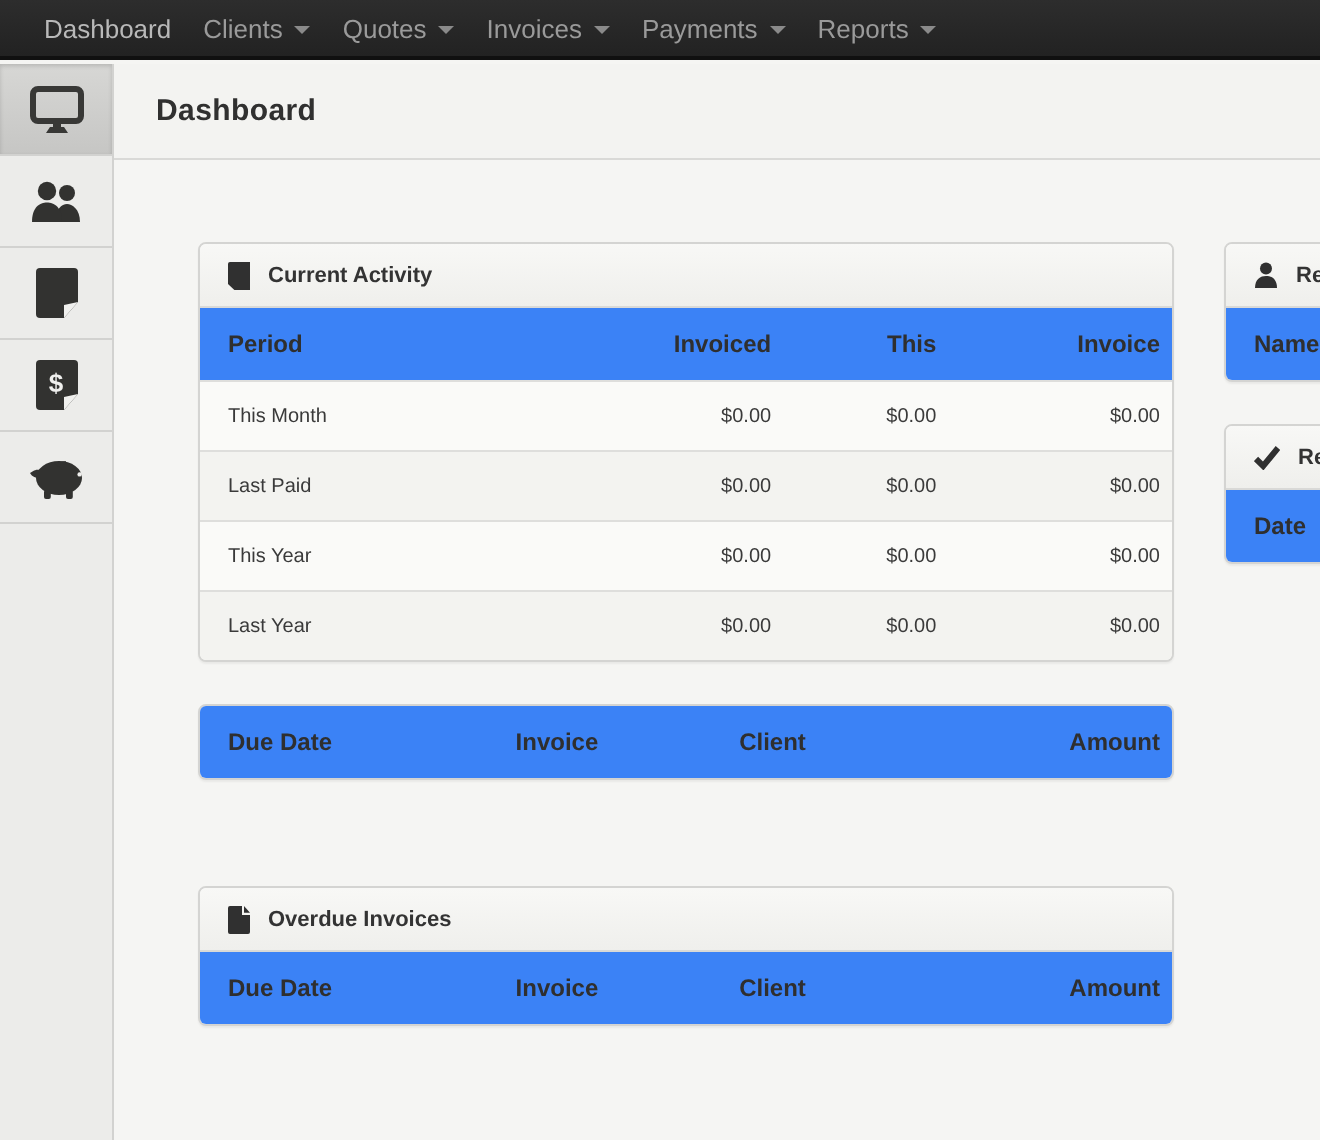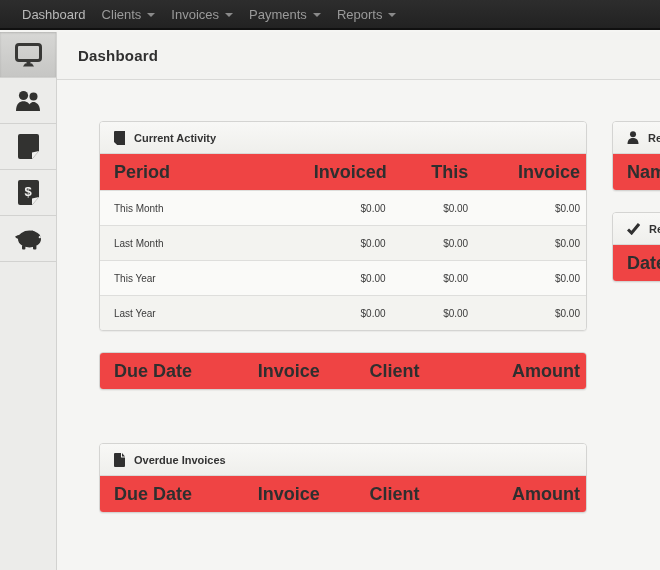--- a/index.html
+++ b/index.html
@@ -75,6 +75,7 @@
     <ul>
       <li class="active"><span>Dashboard</span></li>
       <li><span>Clients</span><span class="caret"></span></li>
+      <li><span>Quotes</span><span class="caret"></span></li>
       <li><span>Invoices</span><span class="caret"></span></li>
       <li><span>Payments</span><span class="caret"></span></li>
       <li><span>Reports</span><span class="caret"></span></li>

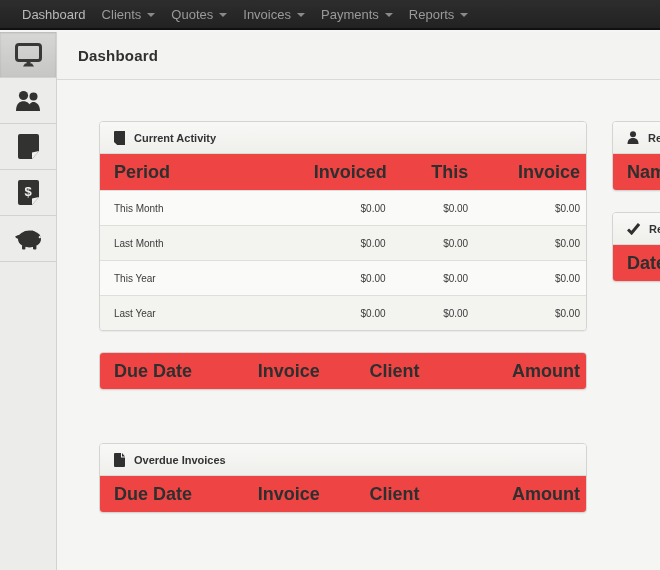--- a/index.html
+++ b/index.html
@@ -39,7 +39,7 @@
                   background:linear-gradient(#f8f8f6,#efefec); border-bottom:1px solid #d9d9d7;
                   font-size:11px; font-weight:bold; color:#333; white-space:nowrap; }
   .trow { display:flex; align-items:center; height:35px; font-size:10px; color:#3a3a3a; }
-  .thead { height:36px; font-weight:bold; color:#2f2f2f; background:#ef4444; font-size:18px; }
+  .thead { height:36px; font-weight:bold; color:#2f2f2f; background:#3b82f6; font-size:12px; }
   .tbody .trow { border-top:1px solid #deded c; }
   .tbody .trow { border-top:1px solid #dededc; }
   .tbody .trow:nth-child(odd) { background:#fafaf8; }

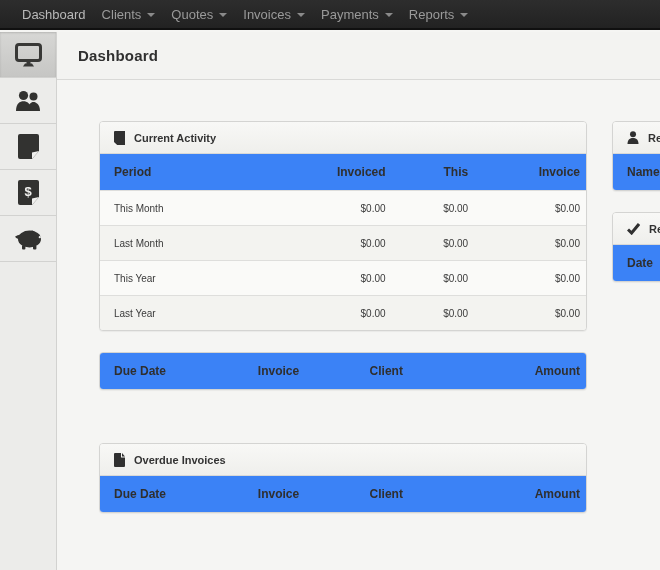--- a/index.html
+++ b/index.html
@@ -163,7 +163,7 @@
           <div class="ca-c3">$0.00</div>
         </div>
         <div class="trow">
-          <div class="ca-c0">Last Month</div>
+          <div class="ca-c0">Last Paid</div>
           <div class="ca-c1">$0.00</div>
           <div class="ca-c2">$0.00</div>
           <div class="ca-c3">$0.00</div>

